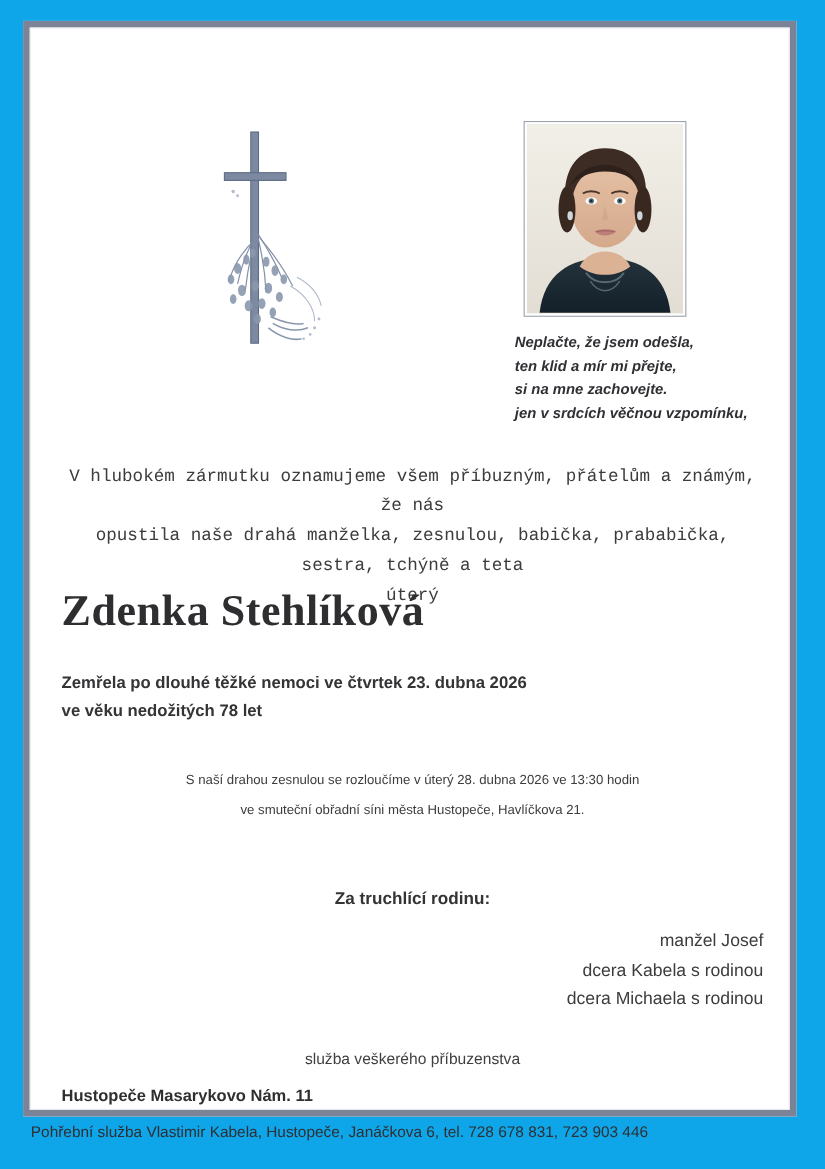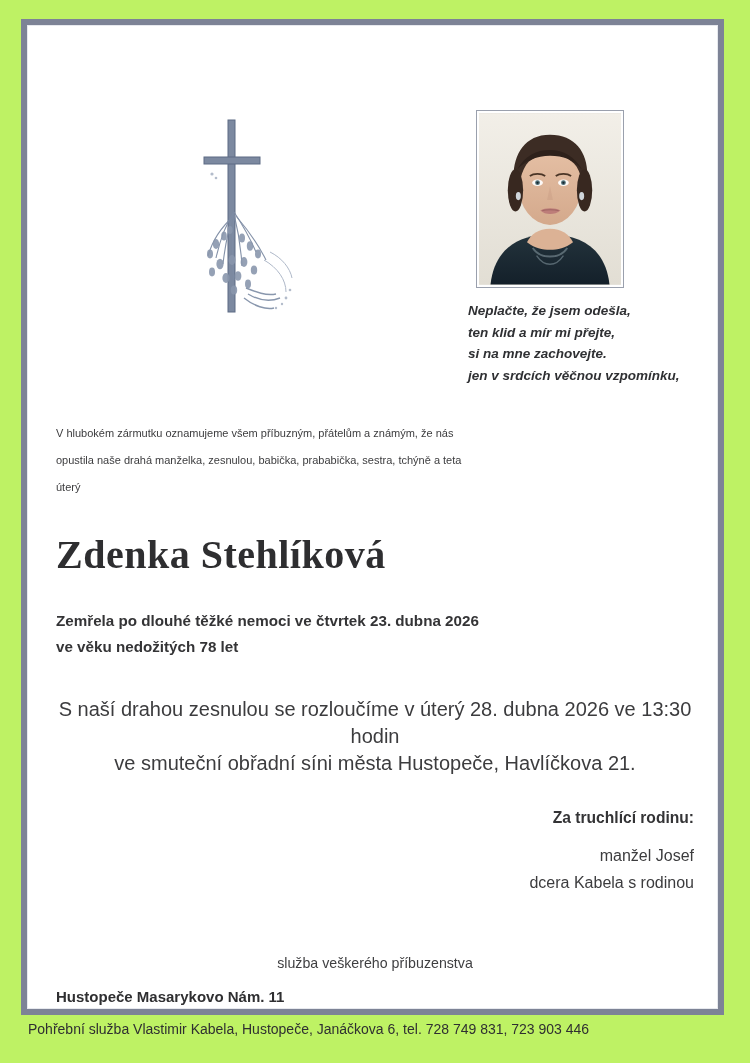--- a/index.html
+++ b/index.html
@@ -14,7 +14,7 @@
     position: relative;
     width: 750px;
     height: 1063px;
-    background: #bef264;
+    background: #0ea5e9;
     overflow: hidden;
   }
   

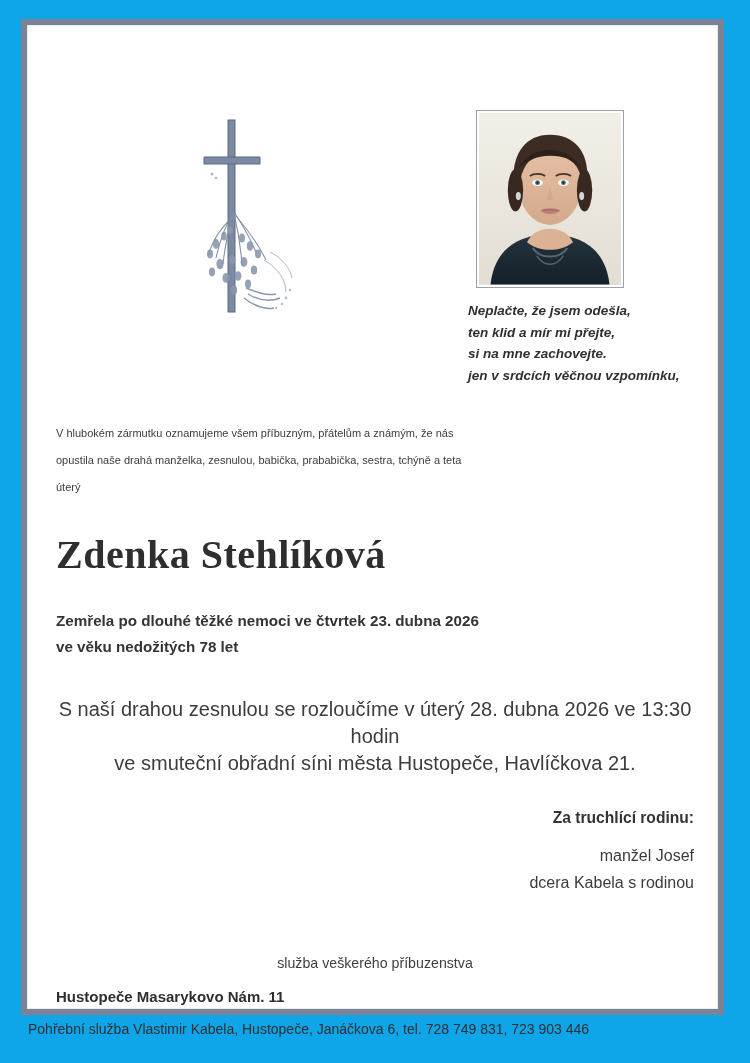--- a/index.html
+++ b/index.html
@@ -85,9 +85,11 @@
     left: 56px;
     top: 420px;
     width: 638px;
-    font-size: 11px;
+    text-align: center;
+    font-size: 16px;
     line-height: 27px;
     color: #3c3c3e;
+    font-family: Liberation Mono, monospace;
   }
   .name {
     position: absolute;

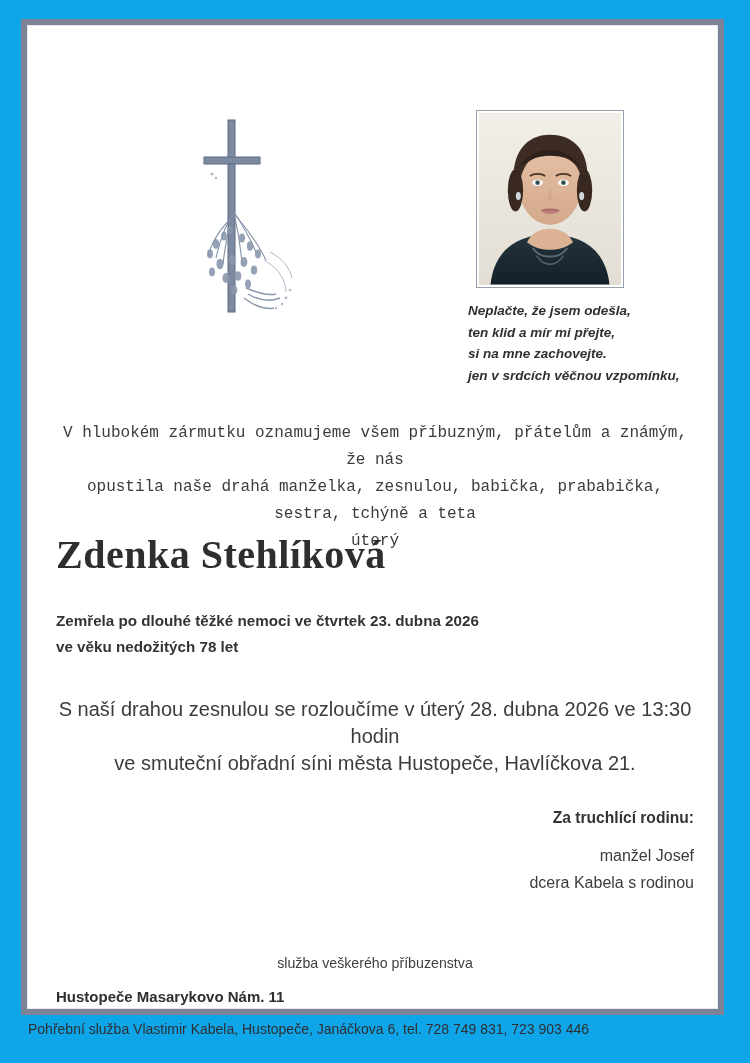--- a/index.html
+++ b/index.html
@@ -120,7 +120,7 @@
     top: 696px;
     width: 638px;
     text-align: center;
-    font-size: 20px;
+    font-size: 12px;
     line-height: 27px;
     color: #3c3c3e;
   }

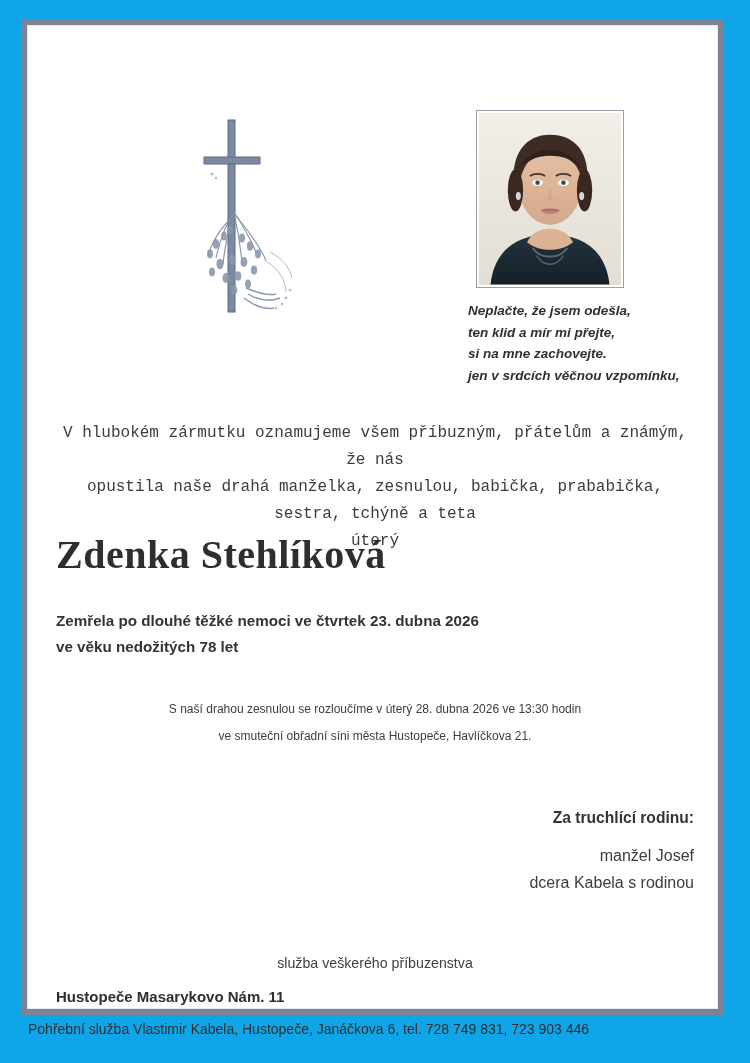--- a/index.html
+++ b/index.html
@@ -129,7 +129,7 @@
     left: 56px;
     top: 809px;
     width: 638px;
-    text-align: right;
+    text-align: center;
     font-size: 15.6px;
     font-weight: bold;
     color: #343436;

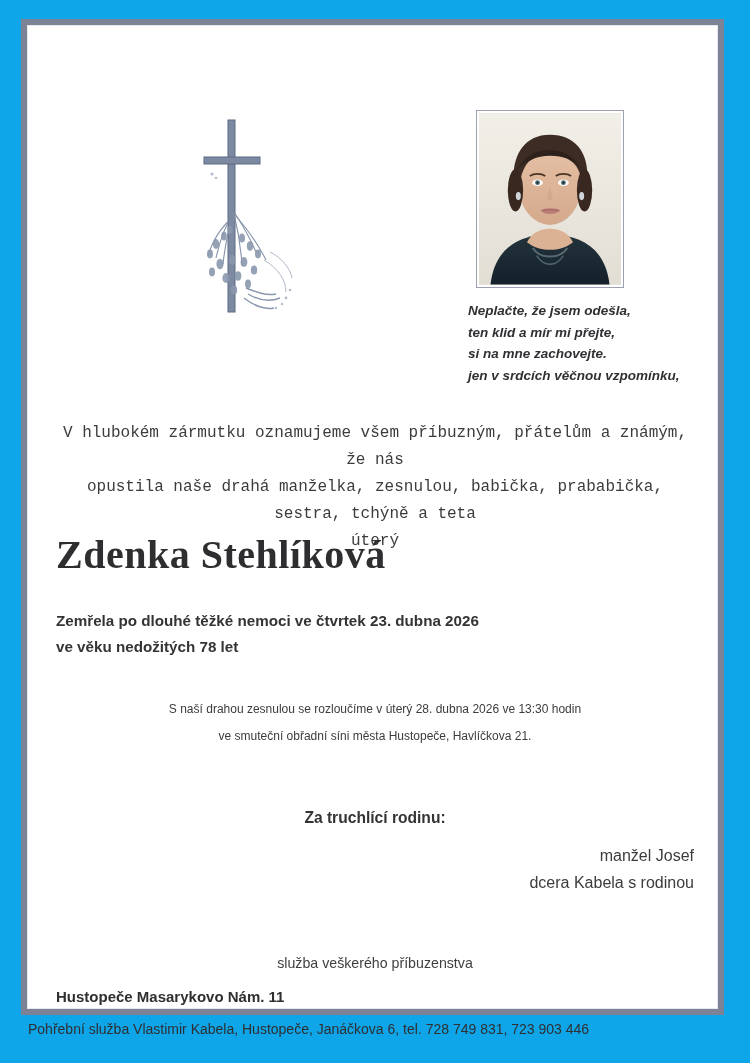--- a/index.html
+++ b/index.html
@@ -309,6 +309,7 @@
   <div class="family-list">
     <span class="line">manžel Josef</span>
     <span class="line">dcera Kabela s rodinou</span>
+    <span class="line">dcera Michaela s rodinou</span>
   </div>
 
   <div class="on-behalf">služba veškerého příbuzenstva</div>

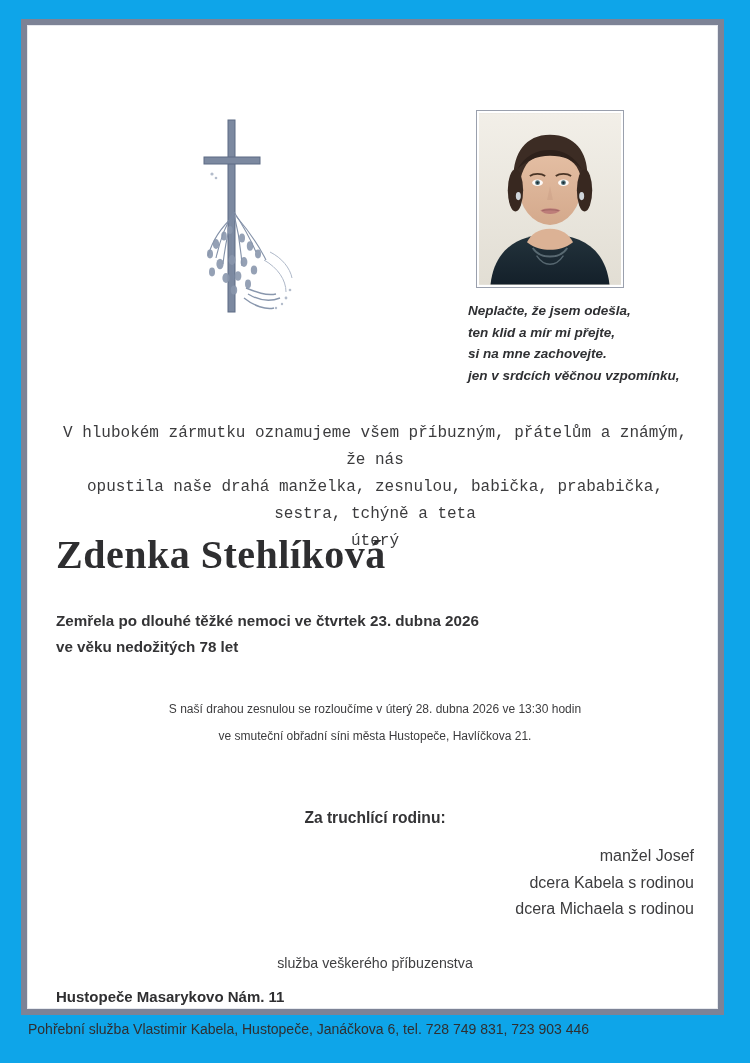--- a/index.html
+++ b/index.html
@@ -314,7 +314,7 @@
 
   <div class="on-behalf">služba veškerého příbuzenstva</div>
   <div class="town">Hustopeče Masarykovo Nám. 11</div>
-  <div class="provider">Pohřební služba Vlastimir Kabela, Hustopeče, Janáčkova 6, tel. 728 749 831, 723 903 446</div>
+  <div class="provider">Pohřební služba Vlastimir Kabela, Hustopeče, Janáčkova 6, tel. 728 678 831, 723 903 446</div>
 
 </div>
 

